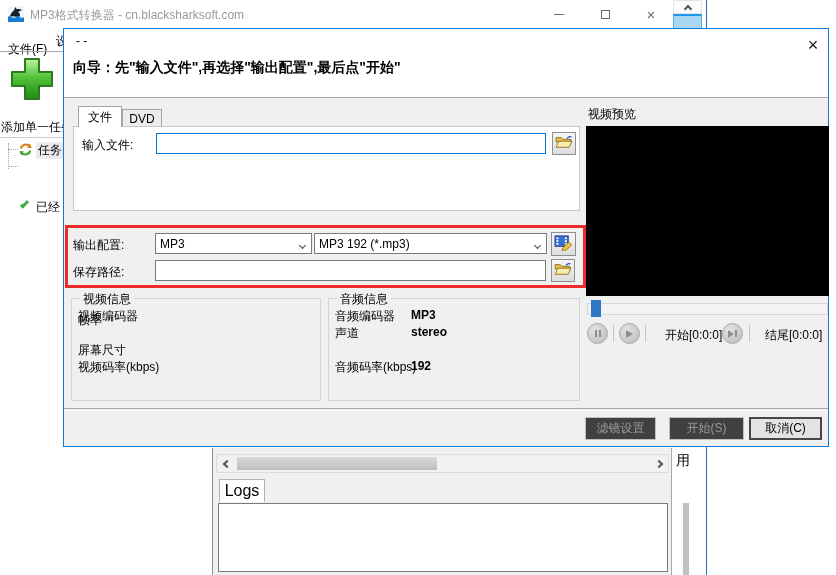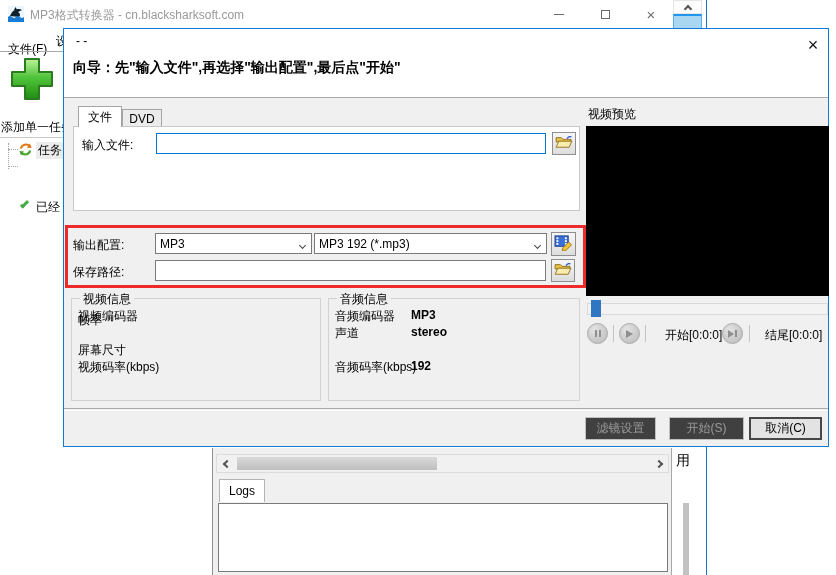--- a/index.html
+++ b/index.html
@@ -36,7 +36,7 @@
   .hscroll { background:#f1f1f1; border:1px solid #dcdcdc; }
   .hscroll-arrow { width:17px; height:17px; display:flex; align-items:center; justify-content:center; }
   .hscroll-thumb { background:linear-gradient(#d9d9d9,#bfbfbf); }
-  .logs-tab { background:#fff; border:1px solid #b3b3b3; border-bottom:none; display:flex; align-items:center; justify-content:center; font-size:12px; }
+  .logs-tab { background:#fff; border:1px solid #b3b3b3; border-bottom:none; display:flex; align-items:center; justify-content:center; font-size:16px; }
   .log-area { background:#fff; border:1px solid #7a7a7a; font-size:12px; resize:none; outline:none; }
   .sliver { background:#c2c2c2; }
 

